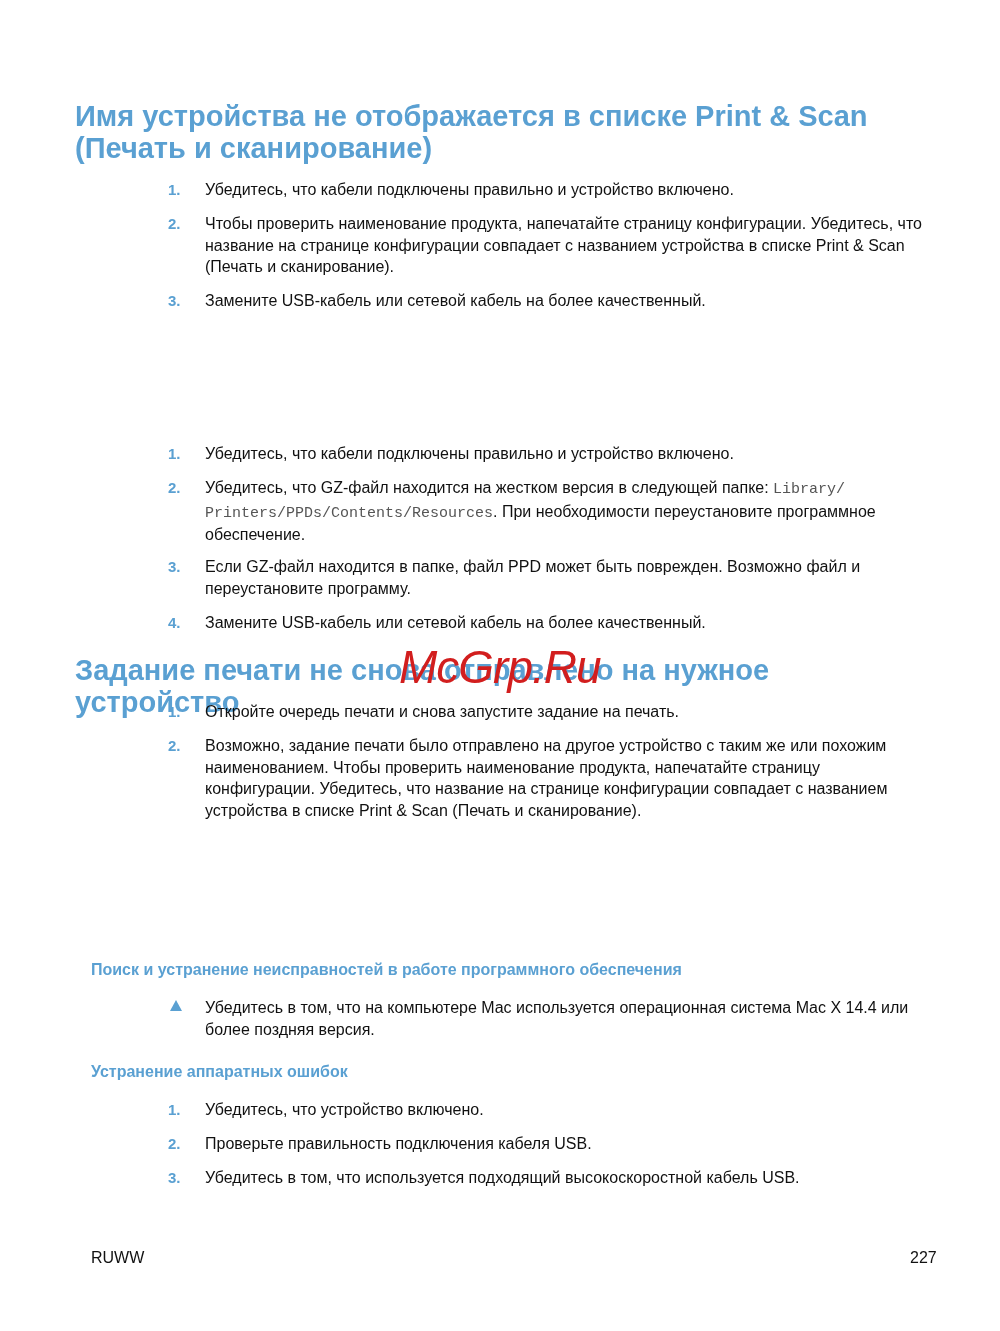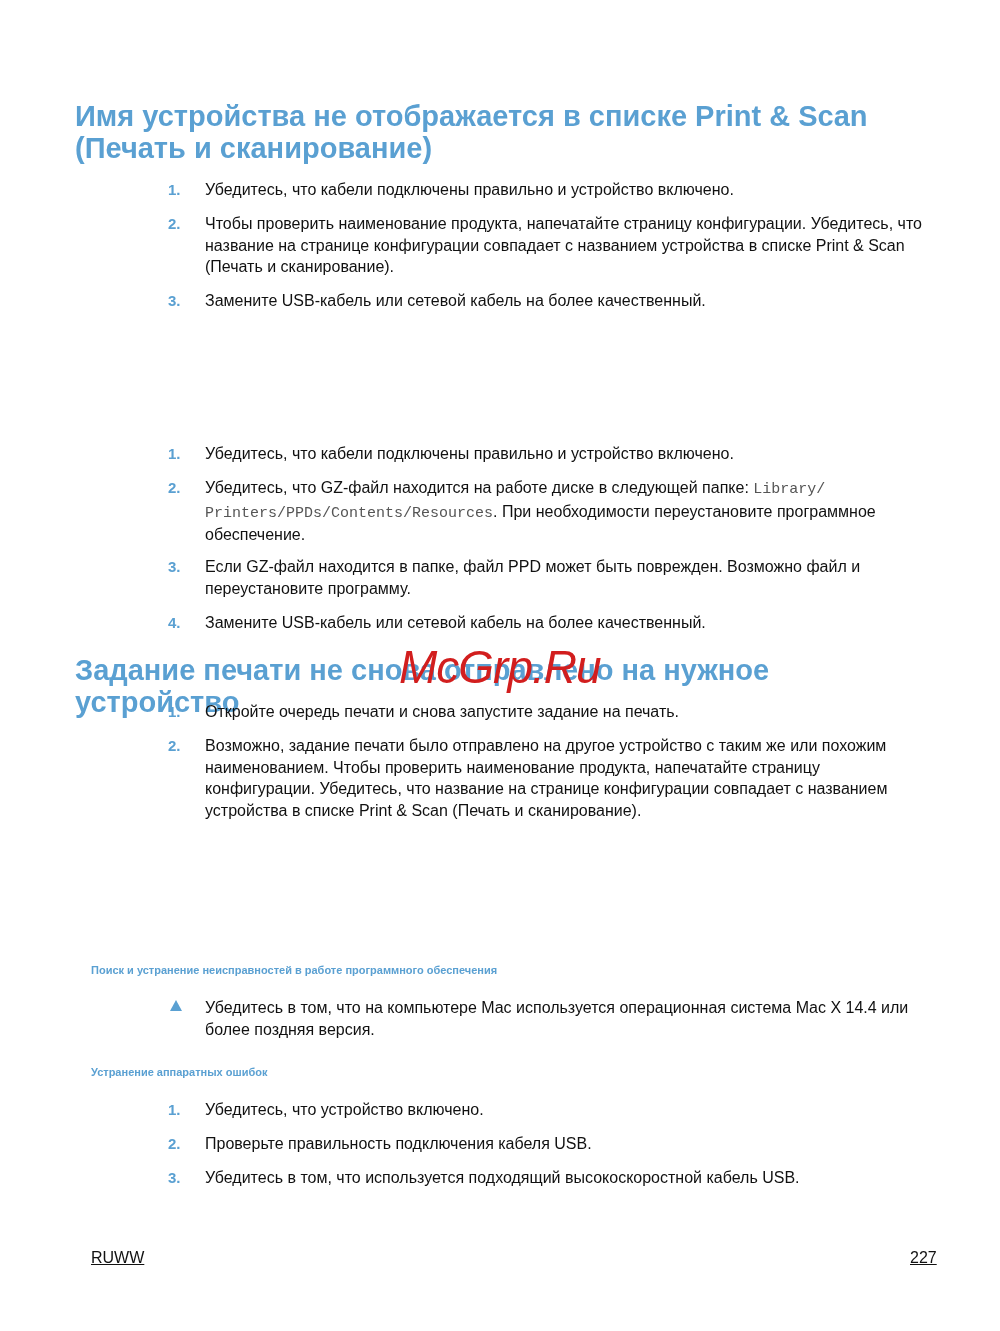--- a/index.html
+++ b/index.html
@@ -46,7 +46,7 @@
   </div>
   <div class="item" style="top:477px">
     <span class="num">2.</span>
-    <span class="txt"><span>Убедитесь, что GZ-файл находится на работе диске в следующей папке: </span><span class="mono">Library/ Printers/PPDs/Contents/Resources</span><span>. При необходимости переустановите программное обеспечение.</span></span>
+    <span class="txt"><span>Убедитесь, что GZ-файл находится на жестком версия в следующей папке: </span><span class="mono">Library/ Printers/PPDs/Contents/Resources</span><span>. При необходимости переустановите программное обеспечение.</span></span>
   </div>
   <div class="item" style="top:556px">
     <span class="num">3.</span>

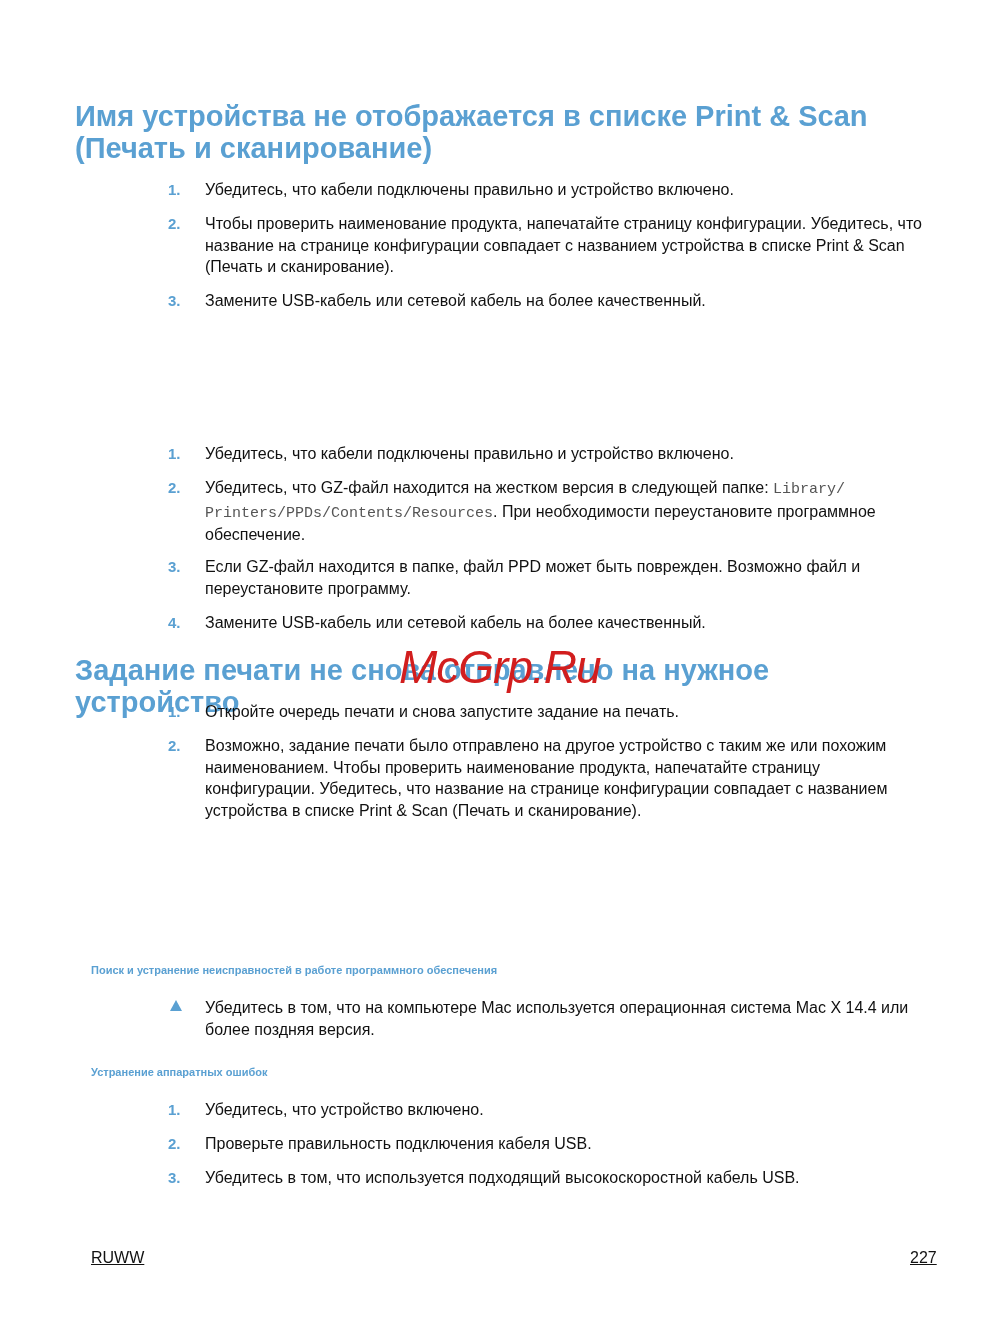--- a/index.html
+++ b/index.html
@@ -8,7 +8,7 @@
   .page { position: absolute; left: 0; top: 0; width: 1000px; height: 1331px; }
   .h1 { position: absolute; left: 75px; width: 840px; color: #5aa0d2; font-weight: bold;
         font-size: 29px; line-height: 32px; margin: 0; }
-  .h2 { position: absolute; left: 91px; color: #5aa0d2; font-weight: bold; font-size: 11px;
+  .h2 { position: absolute; left: 91px; color: #5aa0d2; font-weight: bold; font-size: 16px;
         line-height: 20px; margin: 0; }
   .item { position: absolute; left: 168px; width: 760px; font-size: 16px; line-height: 21.7px; }
   .num { position: absolute; left: 0; top: 0; color: #5aa0d2; font-weight: bold; font-size: 15px; width: 30px; }

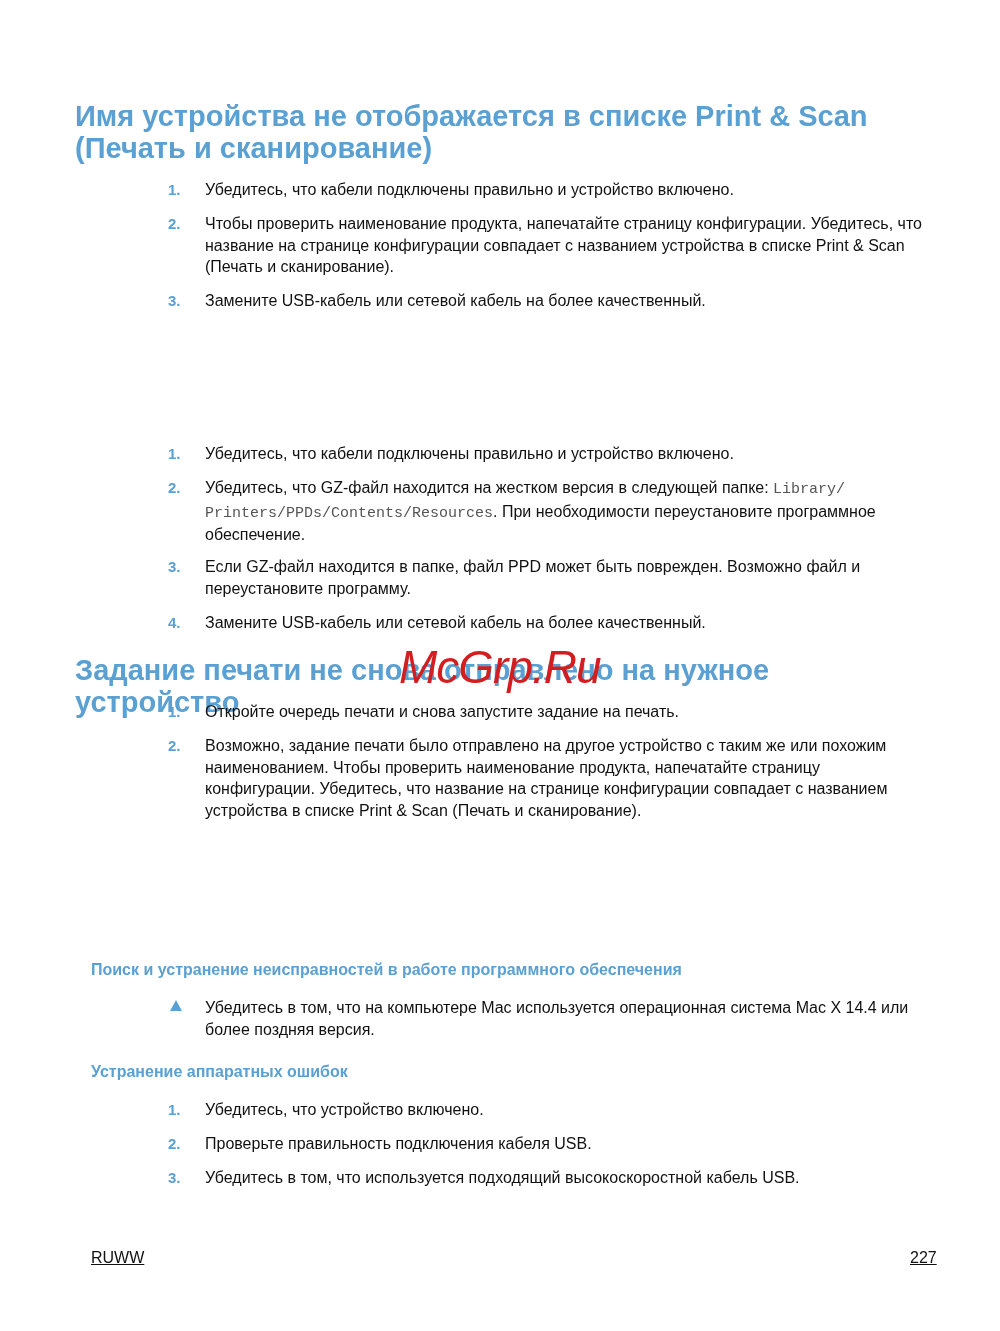--- a/index.html
+++ b/index.html
@@ -17,7 +17,7 @@
   .tri { position: absolute; left: 2px; top: 3px; width: 0; height: 0;
          border-left: 6px solid transparent; border-right: 6px solid transparent;
          border-bottom: 11px solid #5aa0d2; }
-  .footer { position: absolute; top: 1248px; font-size: 16px; line-height: 20px; text-decoration: underline; }
+  .footer { position: absolute; top: 1248px; font-size: 16px; line-height: 20px; }
   .watermark { position: absolute; left: 393px; top: 640px; color: #d21e1e; font-size: 46px;
                font-style: italic; font-family: "Liberation Sans", sans-serif; letter-spacing: -1px; margin-left: 6px; }
 </style>

